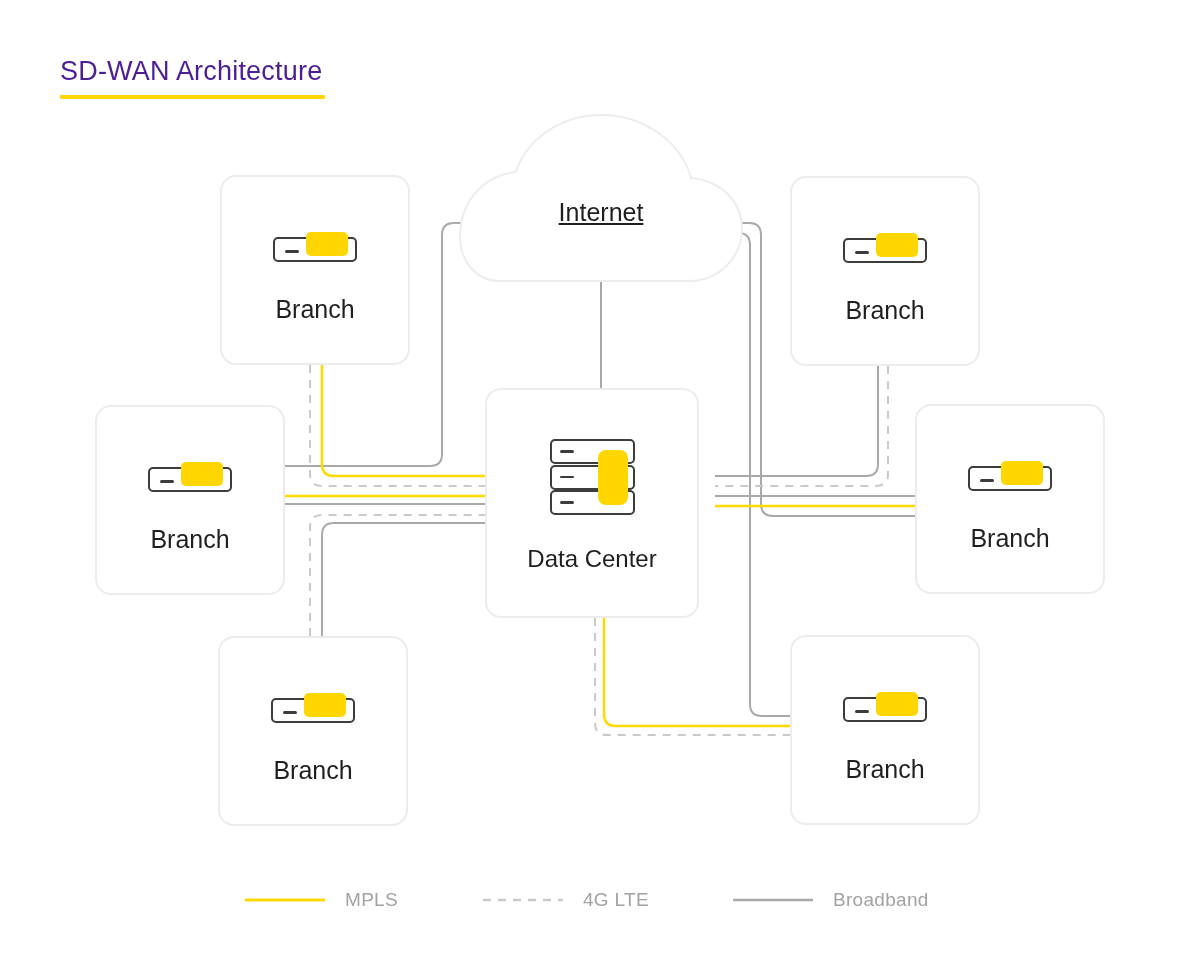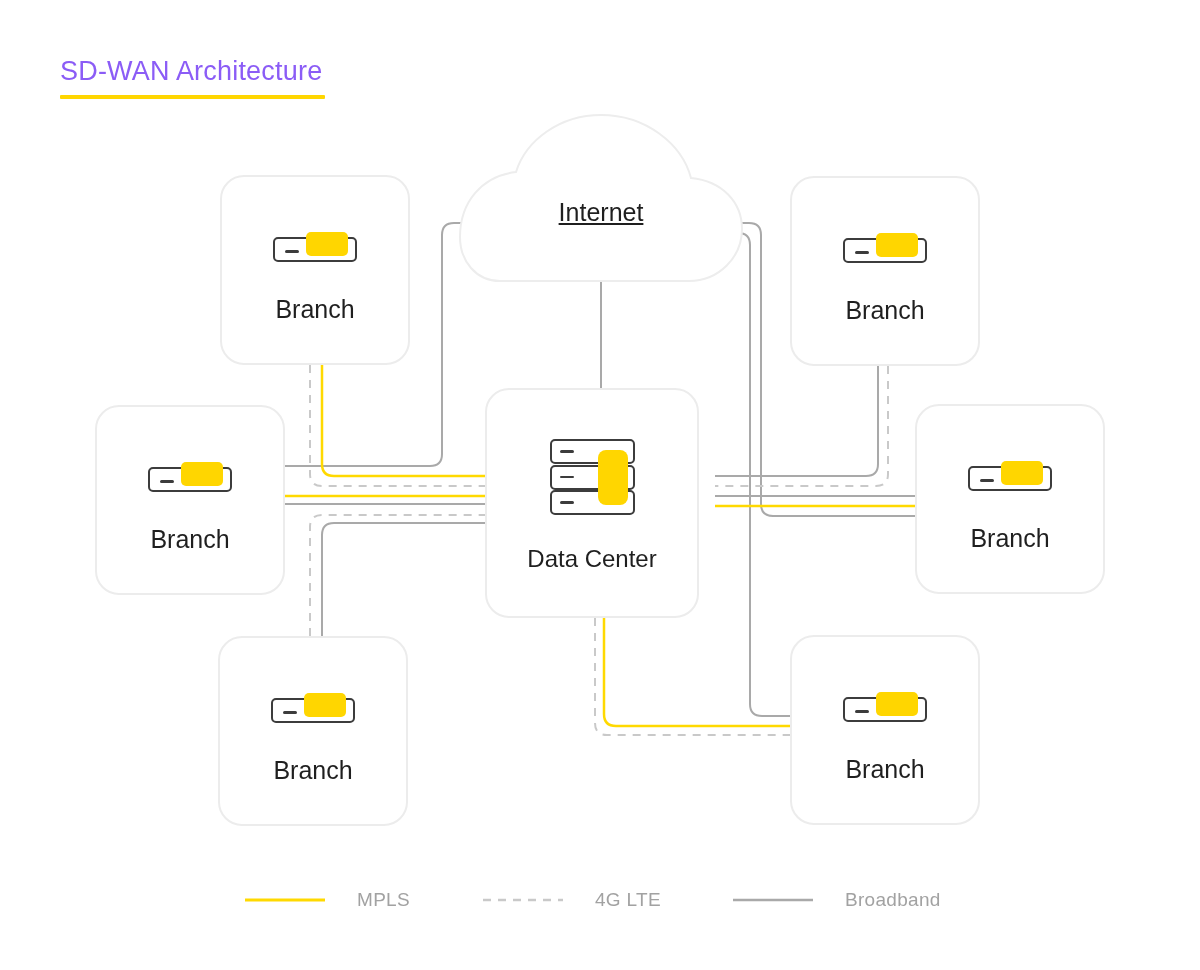--- a/index.html
+++ b/index.html
@@ -8,7 +8,7 @@
 
   
   .title-block{position:absolute;left:60px;top:56px;z-index:5;}
-  .title-text{font-size:27px;font-weight:500;color:#8b5cf6;letter-spacing:.2px;}
+  .title-text{font-size:27px;font-weight:500;color:#4c1d95;letter-spacing:.2px;}
   .title-underline{width:265px;height:4px;background:#FFD600;margin-top:8px;border-radius:1px;}
 
   

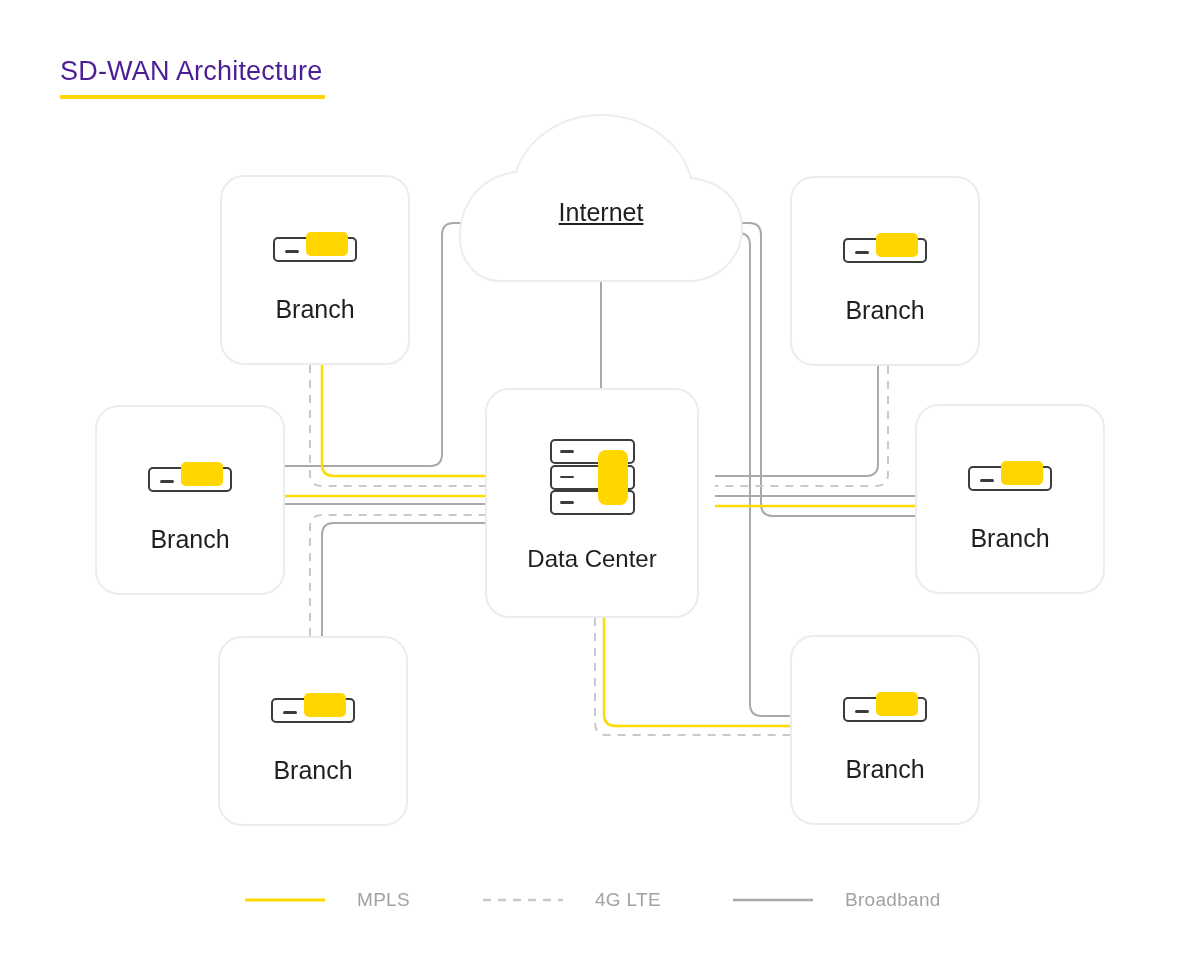--- a/index.html
+++ b/index.html
@@ -21,7 +21,7 @@
 
   
   .node{position:absolute;box-sizing:border-box;background:#ffffff;border:2px solid #ECECEC;
-    border-radius:24px;z-index:3;display:flex;flex-direction:column;align-items:center;}
+    border-radius:16px;z-index:3;display:flex;flex-direction:column;align-items:center;}
   .branch-node{width:190px;height:190px;padding-top:55px;}
   .dc-node{width:214px;height:230px;padding-top:49px;}
   .node-label{font-size:25px;color:#1f1f1f;}

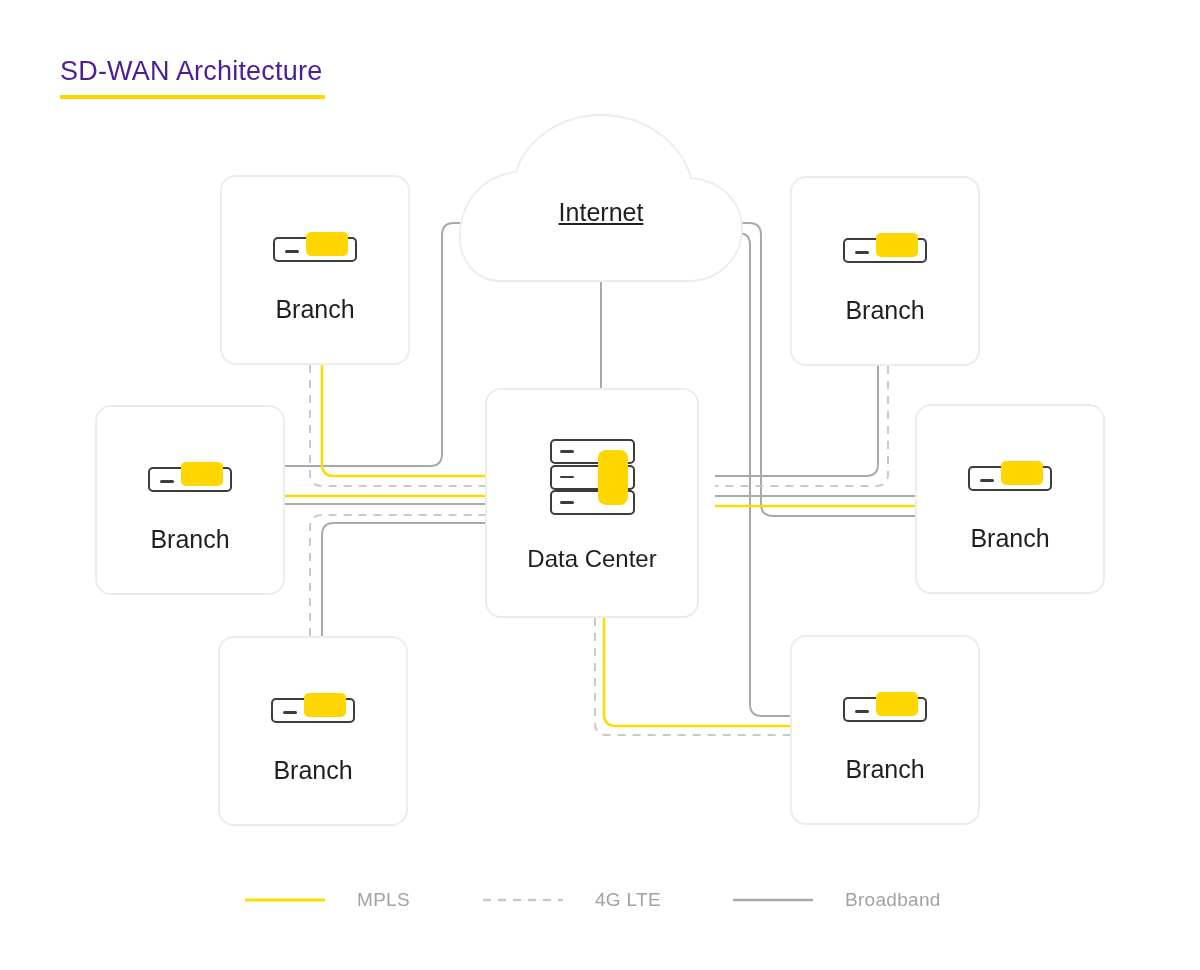--- a/index.html
+++ b/index.html
@@ -53,7 +53,7 @@
 
   
   .legend-item{position:absolute;display:flex;align-items:center;z-index:4;}
-  .legend-label{font-size:19px;color:#A2A2A2;font-weight:300;letter-spacing:.3px;margin-left:32px;}
+  .legend-label{font-size:19px;color:#A2A2A2;font-weight:300;letter-spacing:.3px;margin-left:20px;}
   .li-mpls{left:245px;top:889px;}
   .li-4g{left:483px;top:889px;}
   .li-bb{left:733px;top:889px;}

